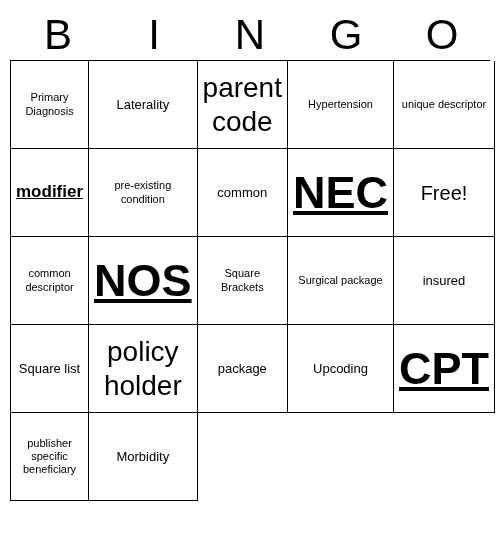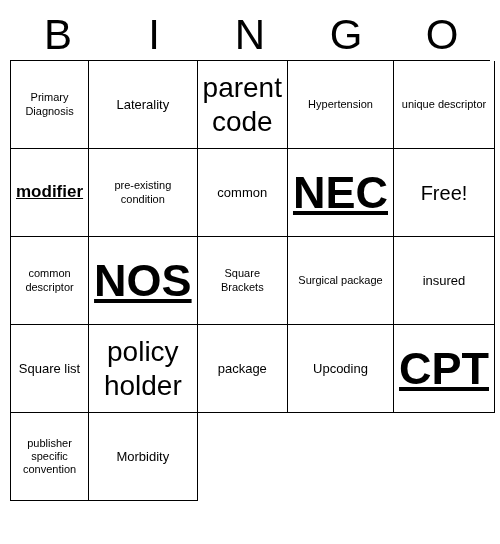--- a/index.html
+++ b/index.html
@@ -163,7 +163,7 @@
         <span class="cell-text size-xxlarge">CPT</span>
       </div>
       <div class="bingo-cell">
-        <span class="cell-text size-small">publisher specific convention</span>
+        <span class="cell-text size-small">publisher specific beneficiary</span>
       </div>
       <div class="bingo-cell">
         <span class="cell-text size-medium">Morbidity</span>

